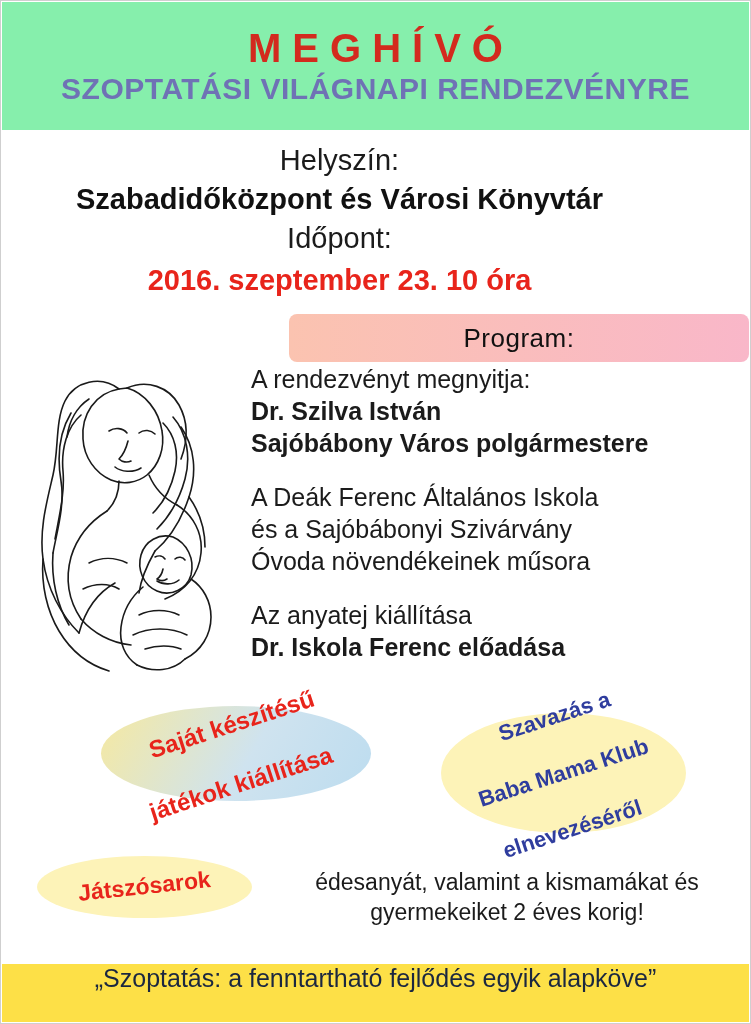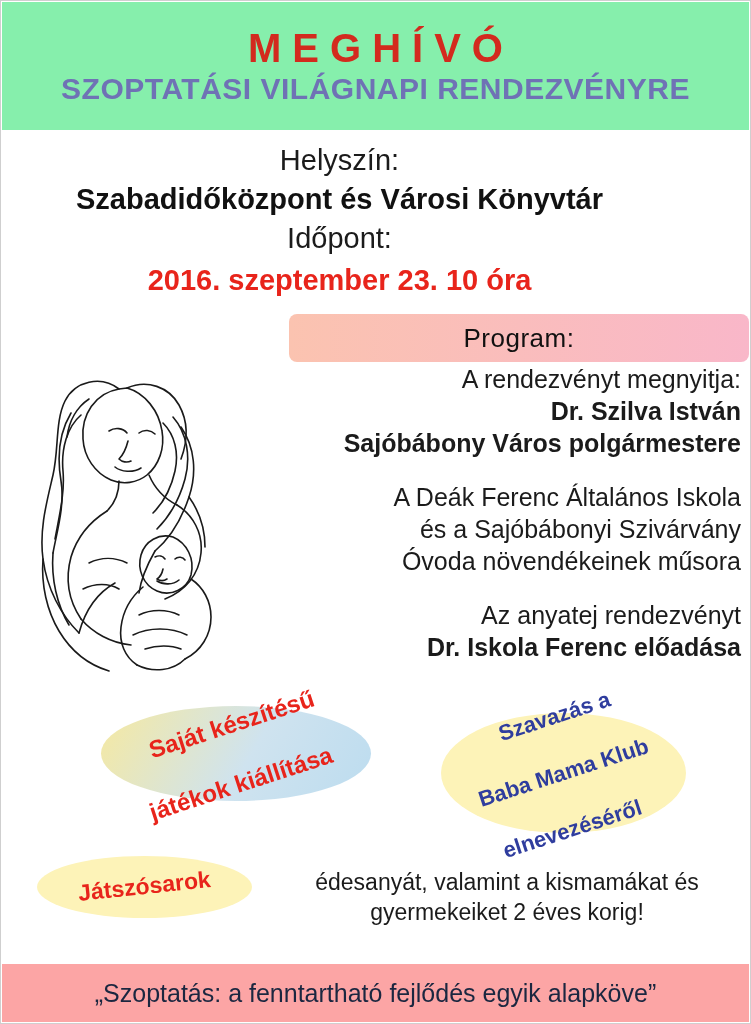--- a/index.html
+++ b/index.html
@@ -111,7 +111,7 @@
     left: 250px;
     top: 362px;
     width: 490px;
-    text-align: right;
+    text-align: left;
     color: #1b1b1b;
   }
   .pt-normal {

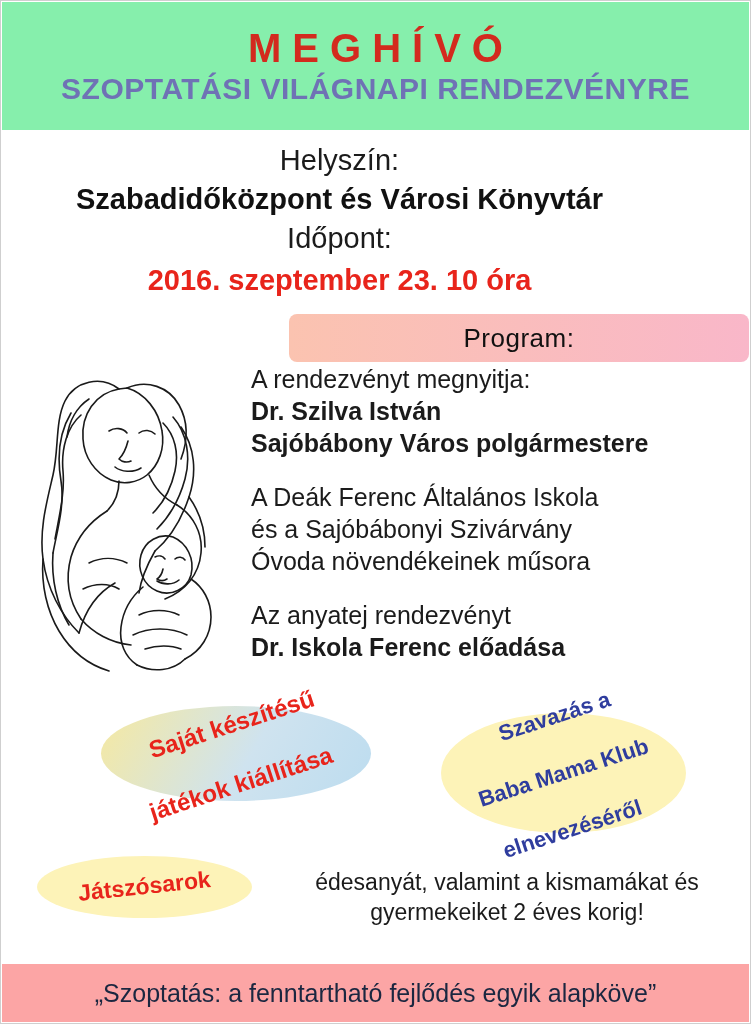--- a/index.html
+++ b/index.html
@@ -252,7 +252,7 @@
     <div class="pt-normal">és a Sajóbábonyi Szivárvány</div>
     <div class="pt-normal">Óvoda növendékeinek műsora</div>
     <div class="pt-gap"></div>
-    <div class="pt-normal">Az anyatej rendezvényt</div>
+    <div class="pt-normal">Az anyatej kiállítása</div>
     <div class="pt-bold">Dr. Iskola Ferenc előadása</div>
   </div>
 

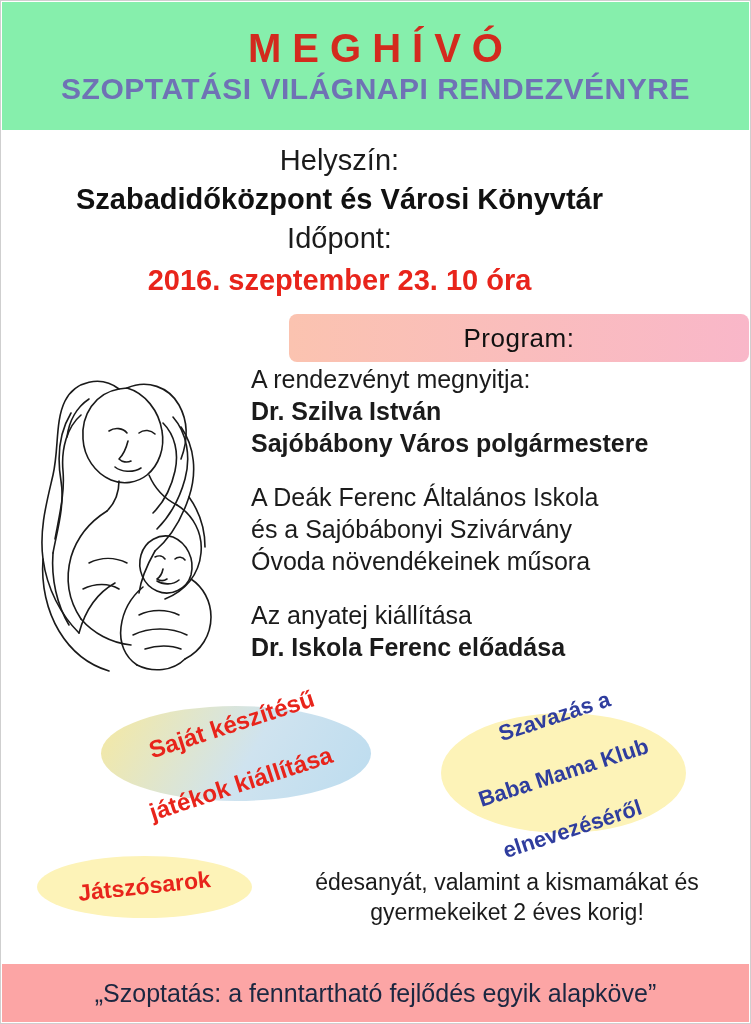--- a/index.html
+++ b/index.html
@@ -212,9 +212,9 @@
     bottom: 1px;
     width: 747px;
     height: 58px;
-    background: #fca5a5;
+    background: #fde047;
     display: flex;
-    align-items: center;
+    align-items: flex-start;
     justify-content: center;
   }
   .footer-band span {

